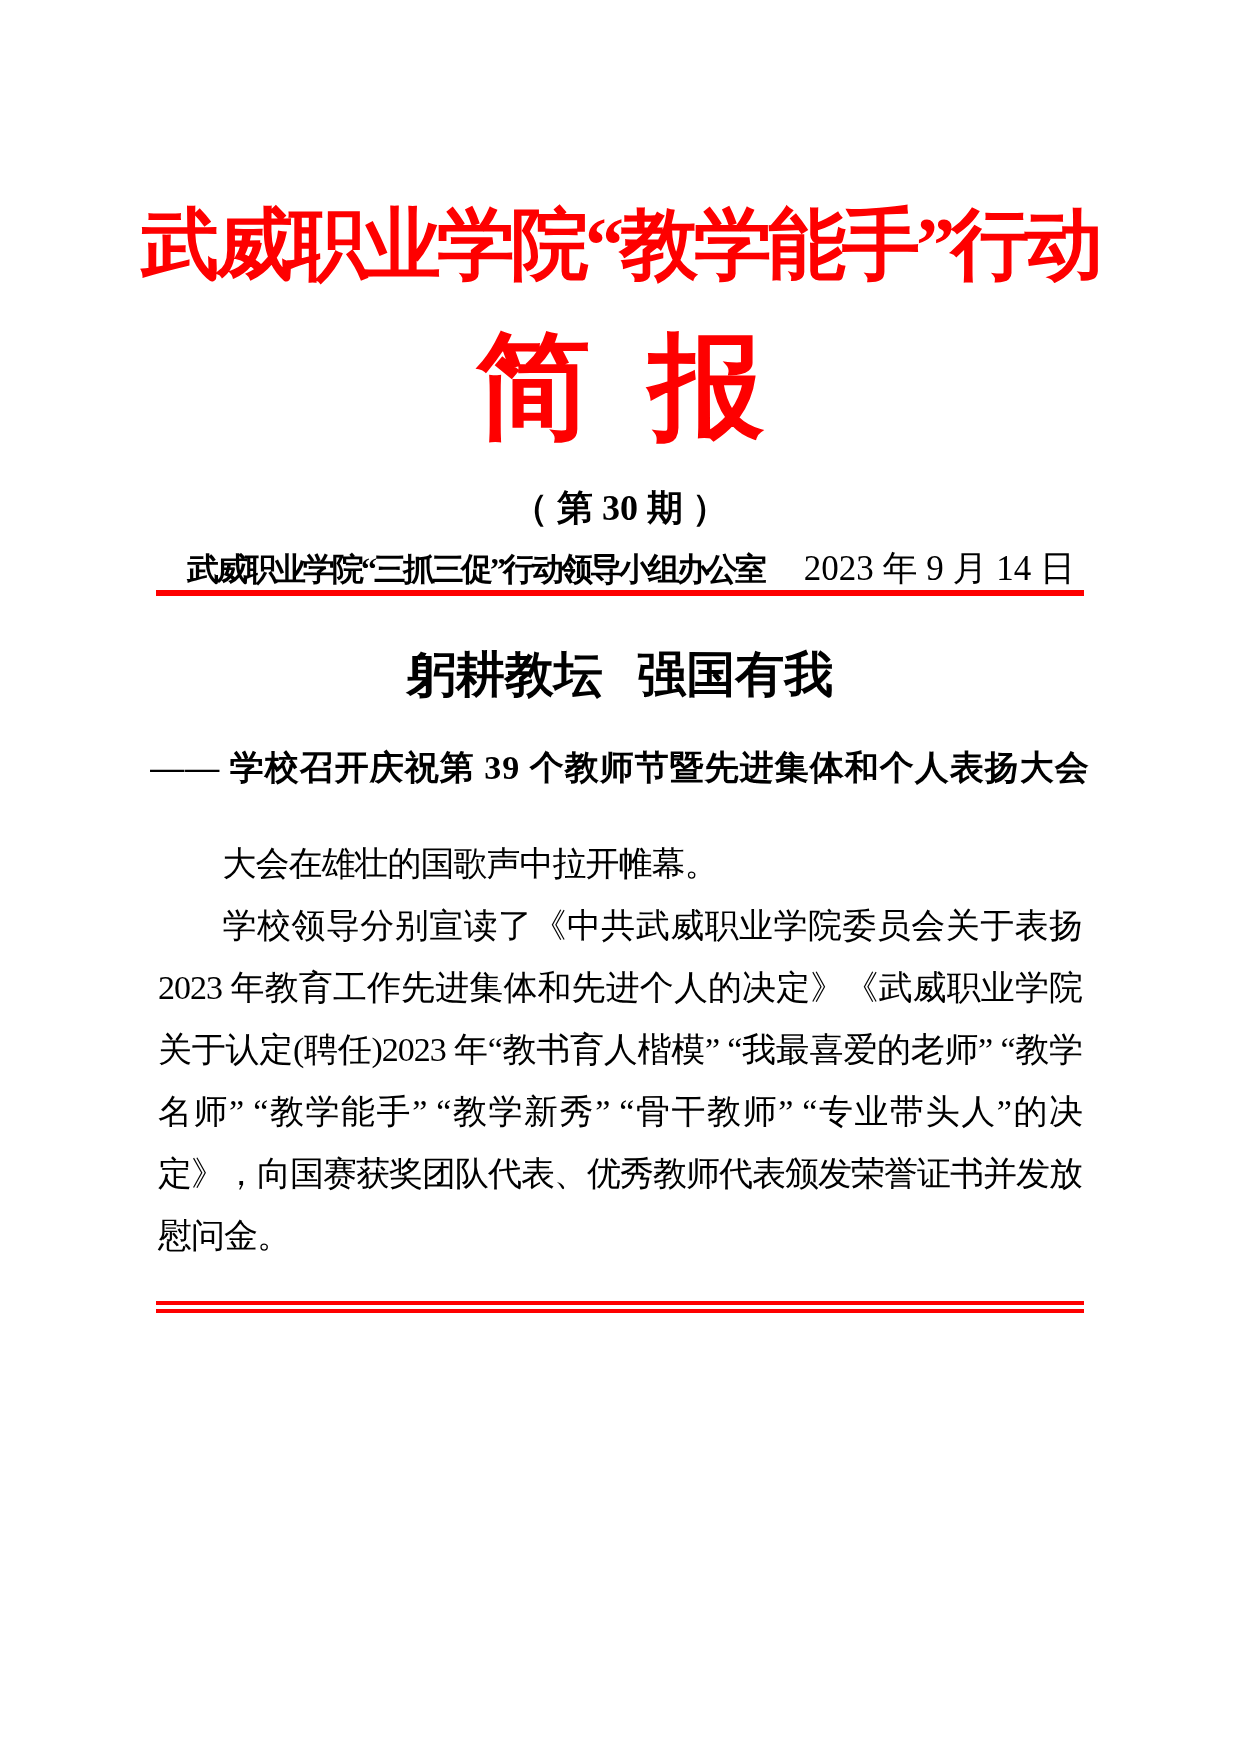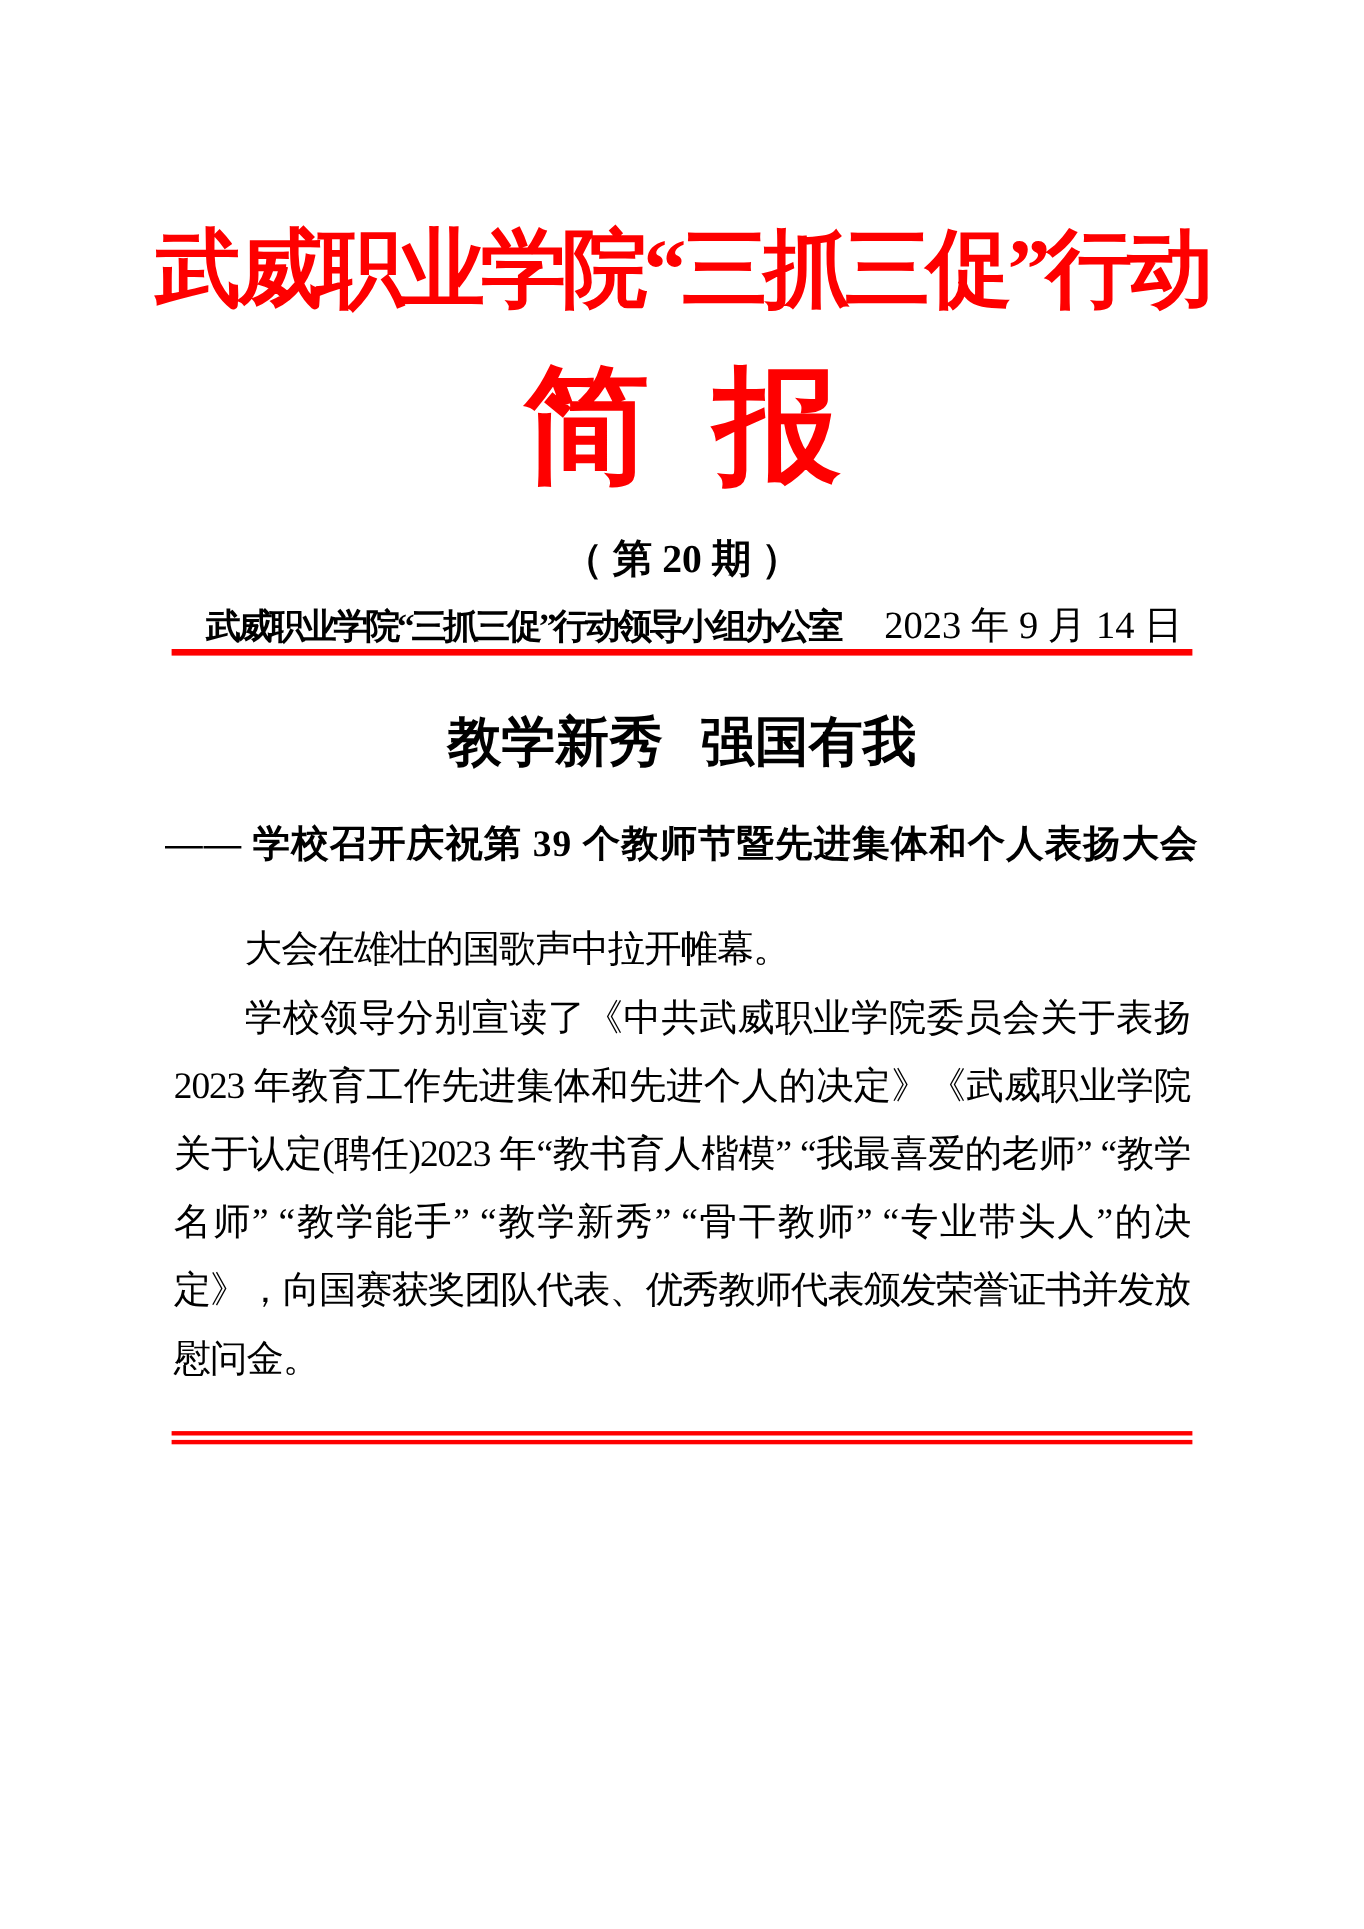--- a/index.html
+++ b/index.html
@@ -110,7 +110,7 @@
 <div class="page">
 
   <header>
-    <h1 class="mast-title">武威职业学院“三抓三促”行动</h1>
+    <h1 class="mast-title">武威职业学院“教学能手”行动</h1>
 
     <div class="paper-name">
       <span>简</span>

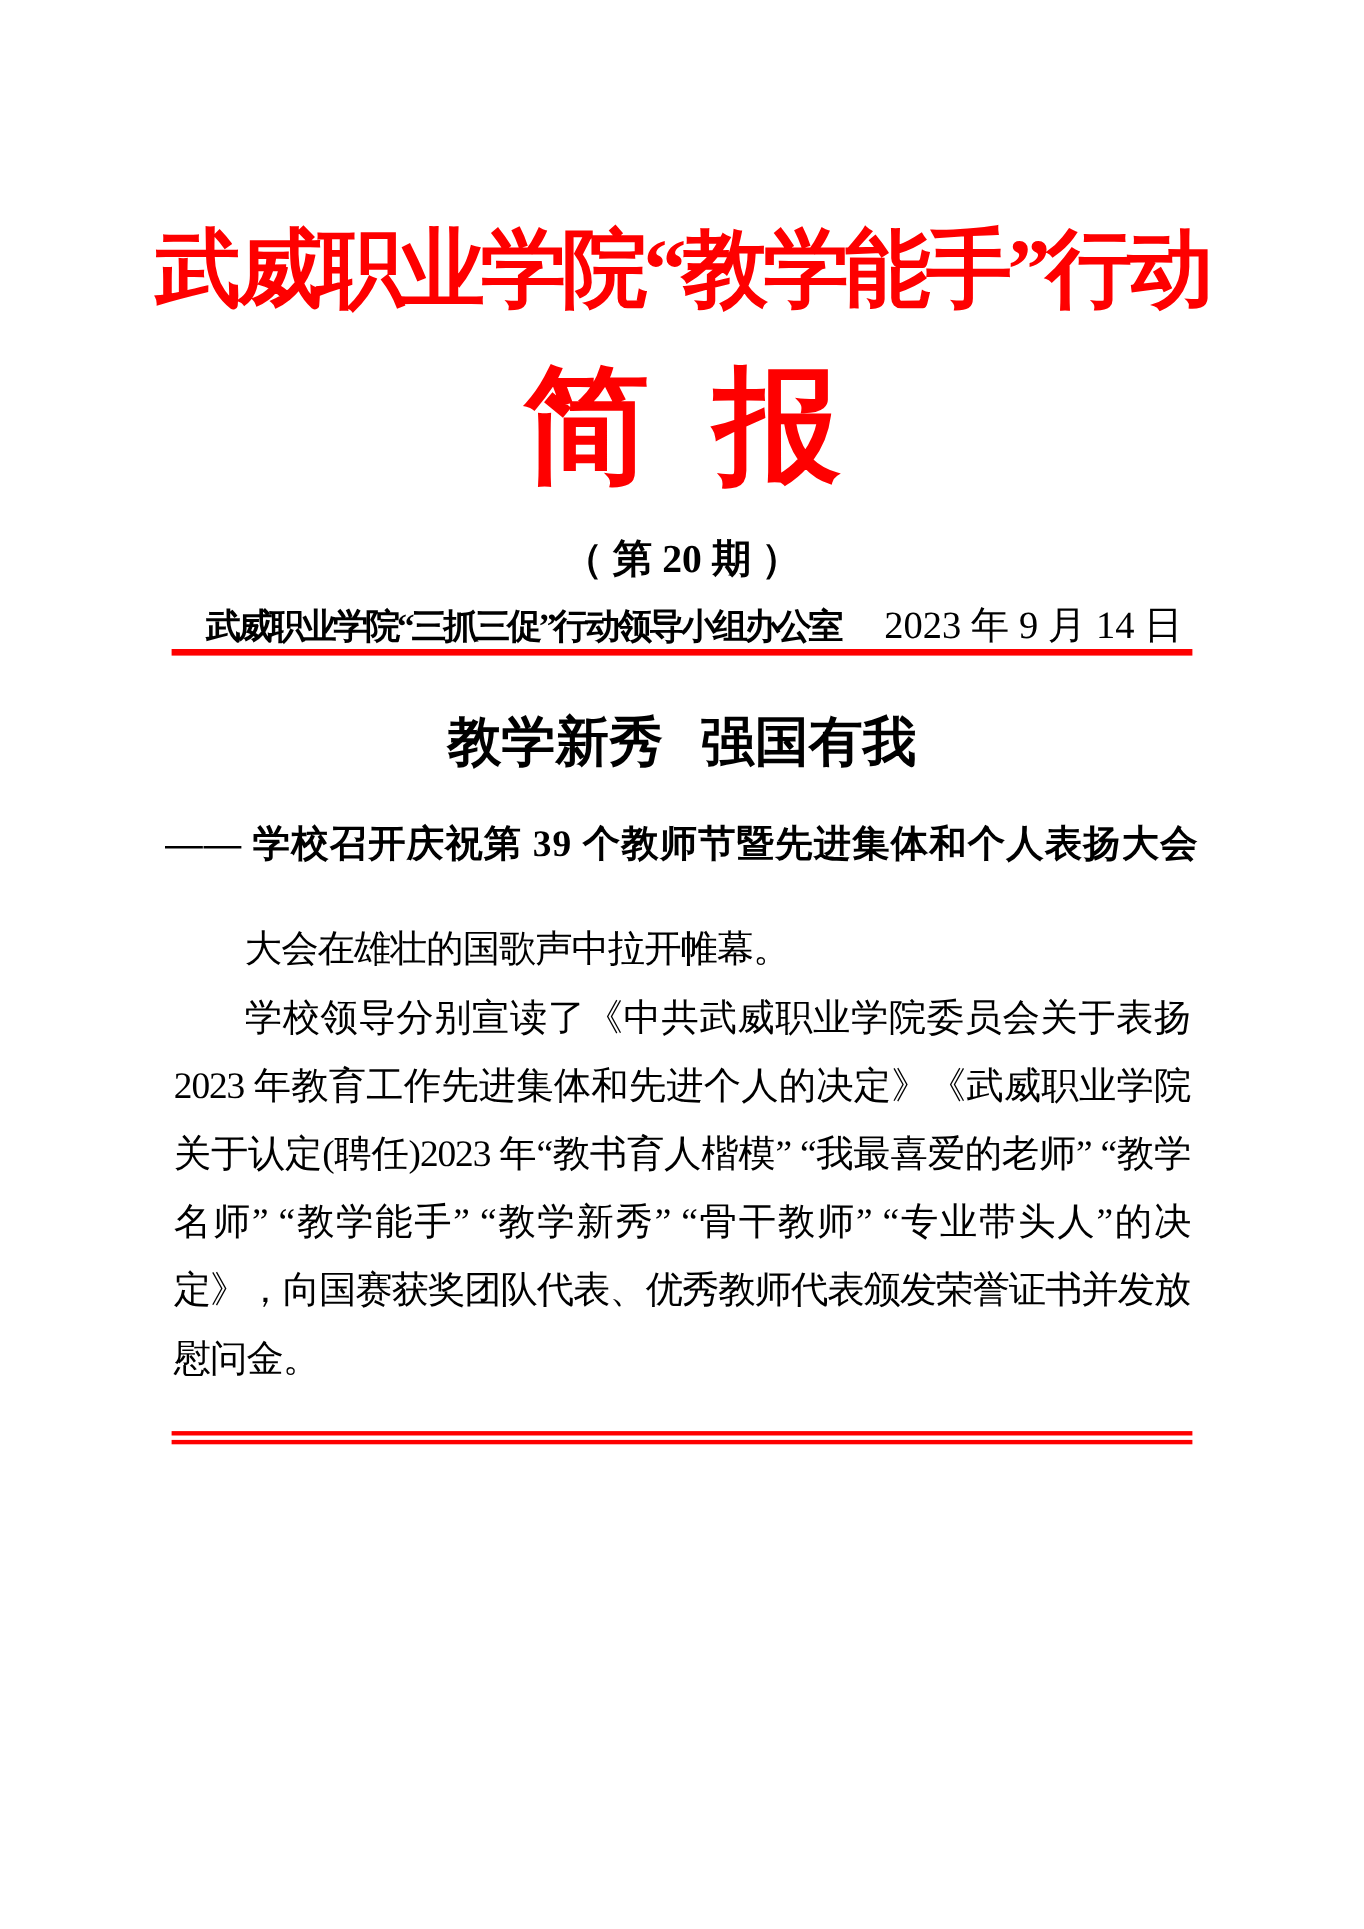--- a/index.html
+++ b/index.html
@@ -117,7 +117,7 @@
       <span>报</span>
     </div>
 
-    <div class="issue">（ 第 20 期 ）</div>
+    <div class="issue">（ 第 30 期 ）</div>
 
     <div class="office-row">
       <span class="office">武威职业学院“三抓三促”行动领导小组办公室</span>

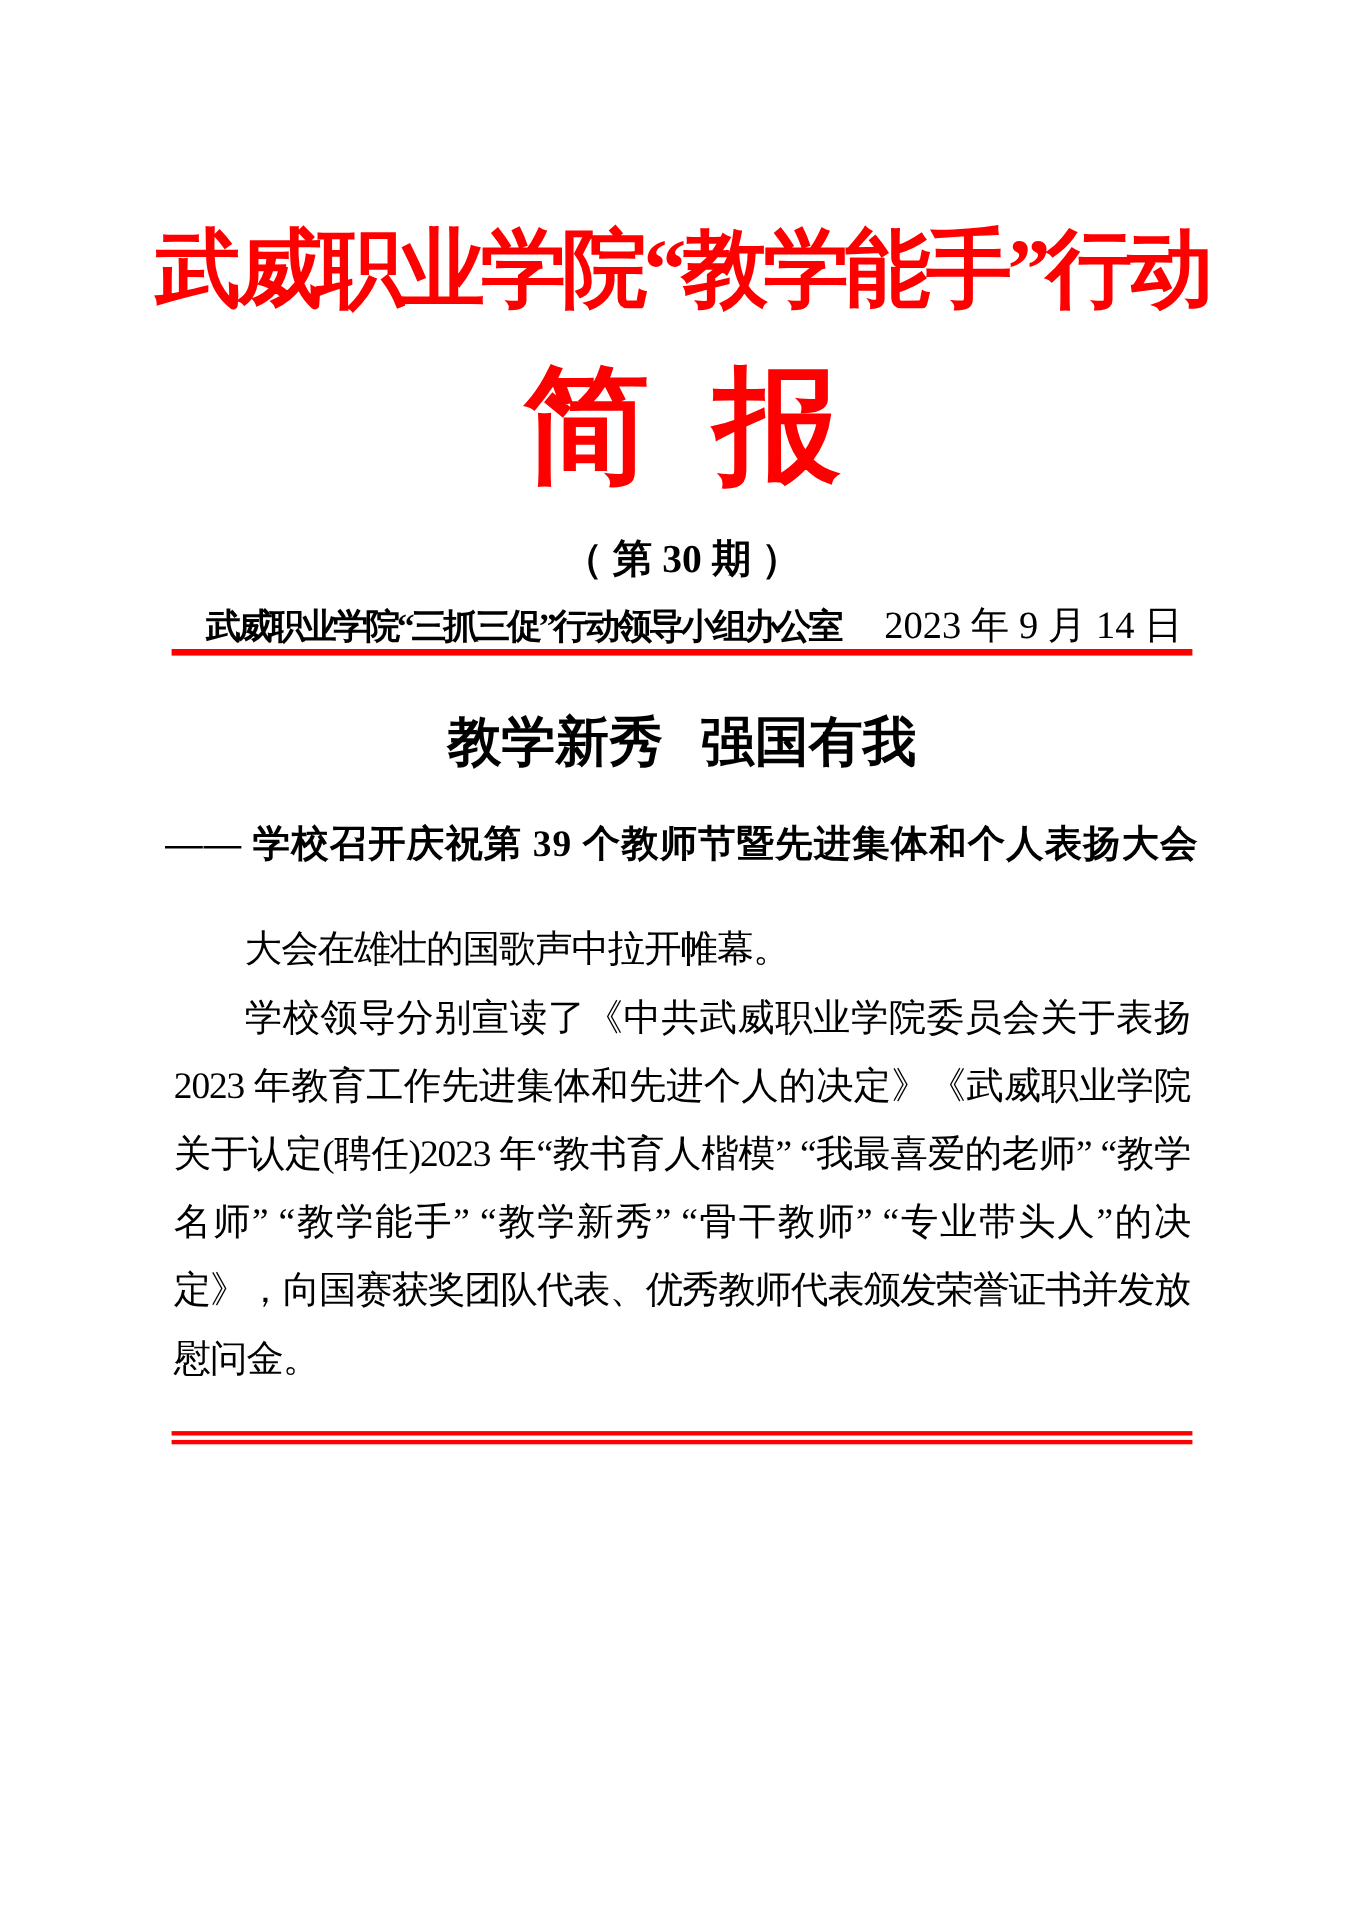--- a/index.html
+++ b/index.html
@@ -128,7 +128,7 @@
   </header>
 
   <main>
-    <h2 class="art-title">教学新秀 强国有我</h2>
+    <h2 class="art-title">躬耕教坛 强国有我</h2>
 
     <h3 class="art-subtitle">—— 学校召开庆祝第 39 个教师节暨先进集体和个人表扬大会</h3>
 

